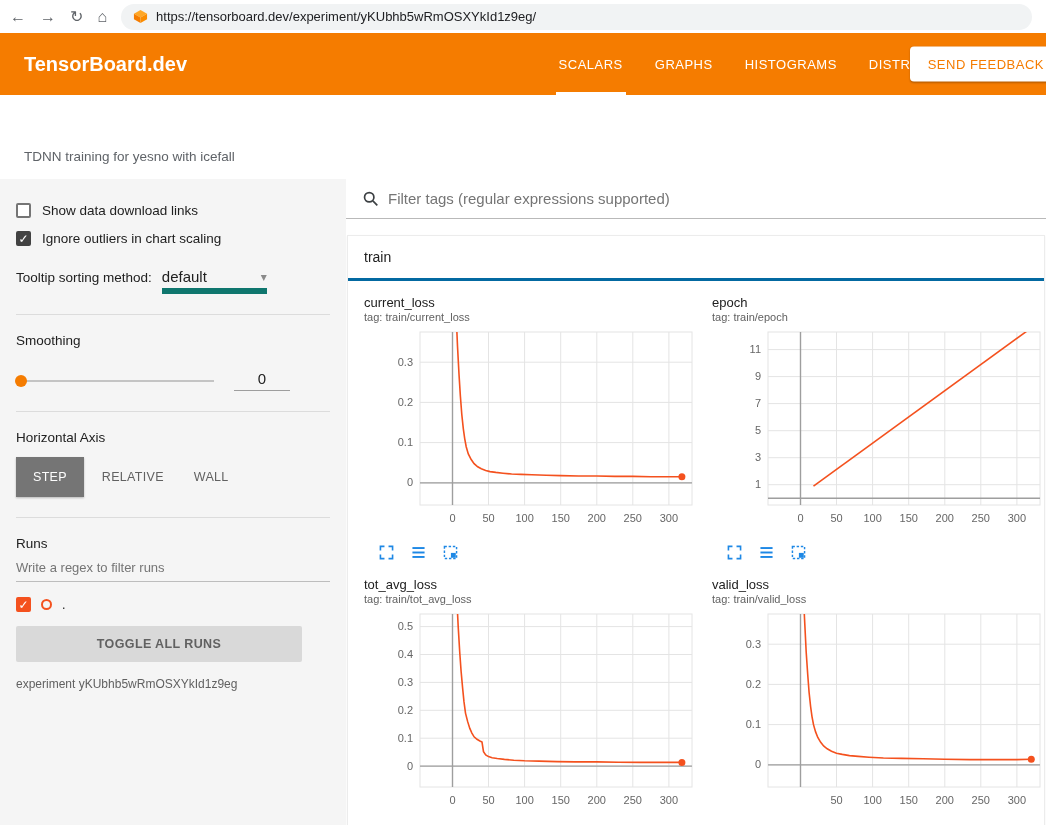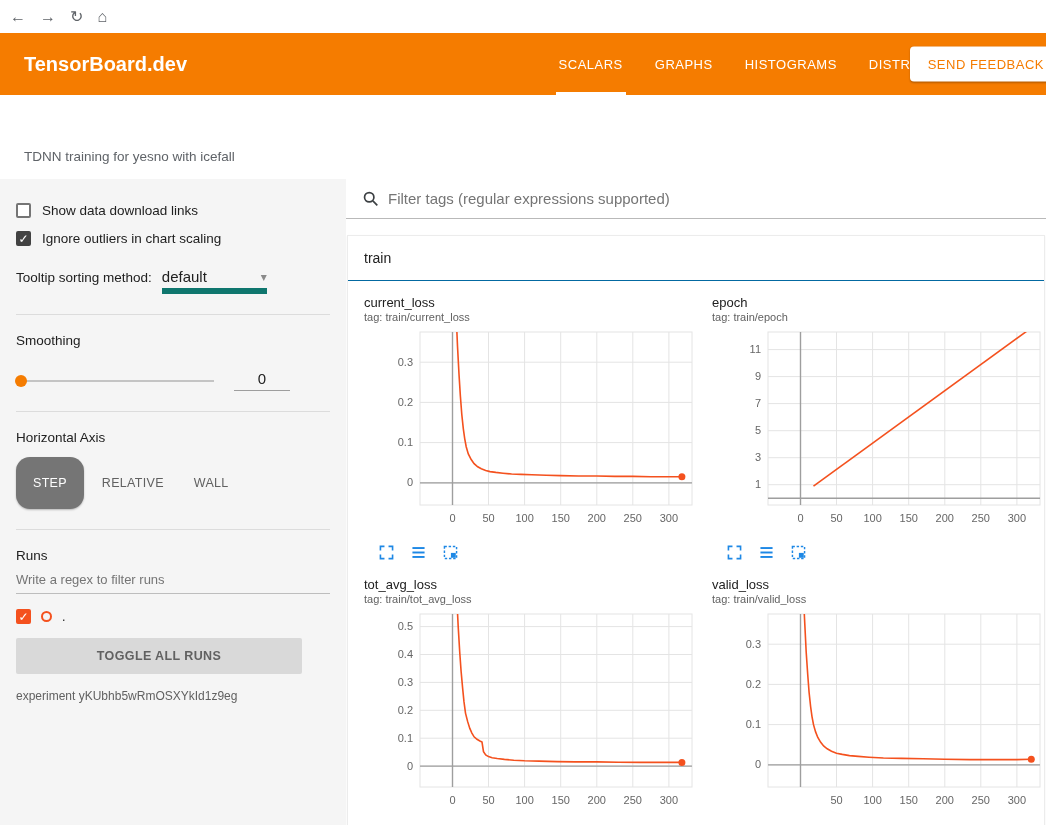--- a/index.html
+++ b/index.html
@@ -81,6 +81,16 @@
   <span class="nav-ico">→</span>
   <span class="nav-ico">↻</span>
   <span class="nav-ico">⌂</span>
+  <div class="addr-pill">
+    <span class="tool-ico">
+      <svg width="15" height="15" viewBox="0 0 16 16">
+          <path d="M8 1 L15 5 L8 9 L1 5 Z" fill="#ffa726"></path>
+          <path d="M1 5 L8 9 L8 15 L1 11 Z" fill="#f57c00"></path>
+          <path d="M15 5 L8 9 L8 15 L15 11 Z" fill="#fb8c00"></path>
+        </svg>
+    </span>
+    <span class="addr-url">https://tensorboard.dev/experiment/yKUbhb5wRmOSXYkId1z9eg/</span>
+  </div>
 </div>
 
 <div class="app-header">

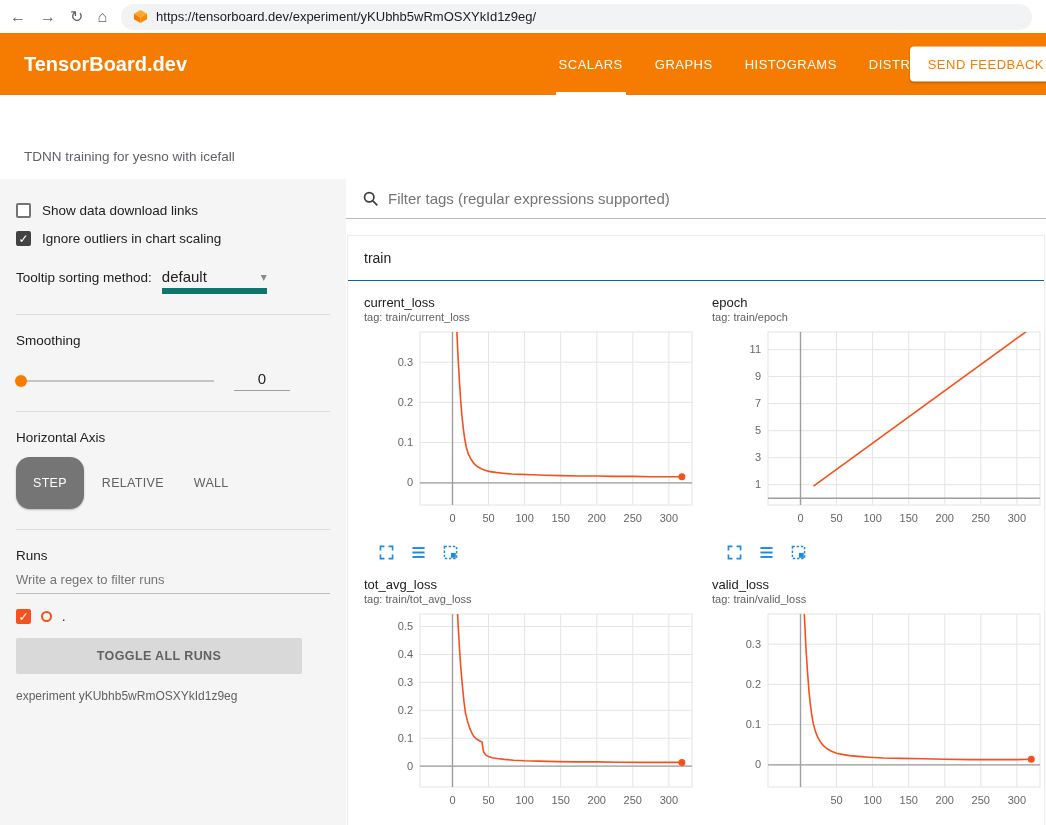--- a/index.html
+++ b/index.html
@@ -64,7 +64,7 @@
   .filter-input { flex:1; border:none; outline:none; background:transparent; font-size:15px; color:#424242; font-family:inherit; }
   .filter-input::placeholder { color:#757575; }
   .card { margin:16px 1px 0 1px; border:1px solid #ececec; box-shadow:0 1px 2px rgba(0,0,0,.06); background:#fff; }
-  .card-header { height:45px; display:flex; align-items:center; padding:0 16px; font-size:14px; color:#212121; border-bottom:1px solid #0369a1; cursor:pointer; }
+  .card-header { height:45px; display:flex; align-items:center; padding:0 16px; font-size:14px; color:#212121; border-bottom:3px solid #0369a1; cursor:pointer; }
   .charts-grid { display:grid; grid-template-columns:1fr 1fr; column-gap:8px; row-gap:6px; padding:14px 2px 0 16px; }
   .chart-block { width:340px; }
   .chart-title { font-size:13px; color:#212121; }

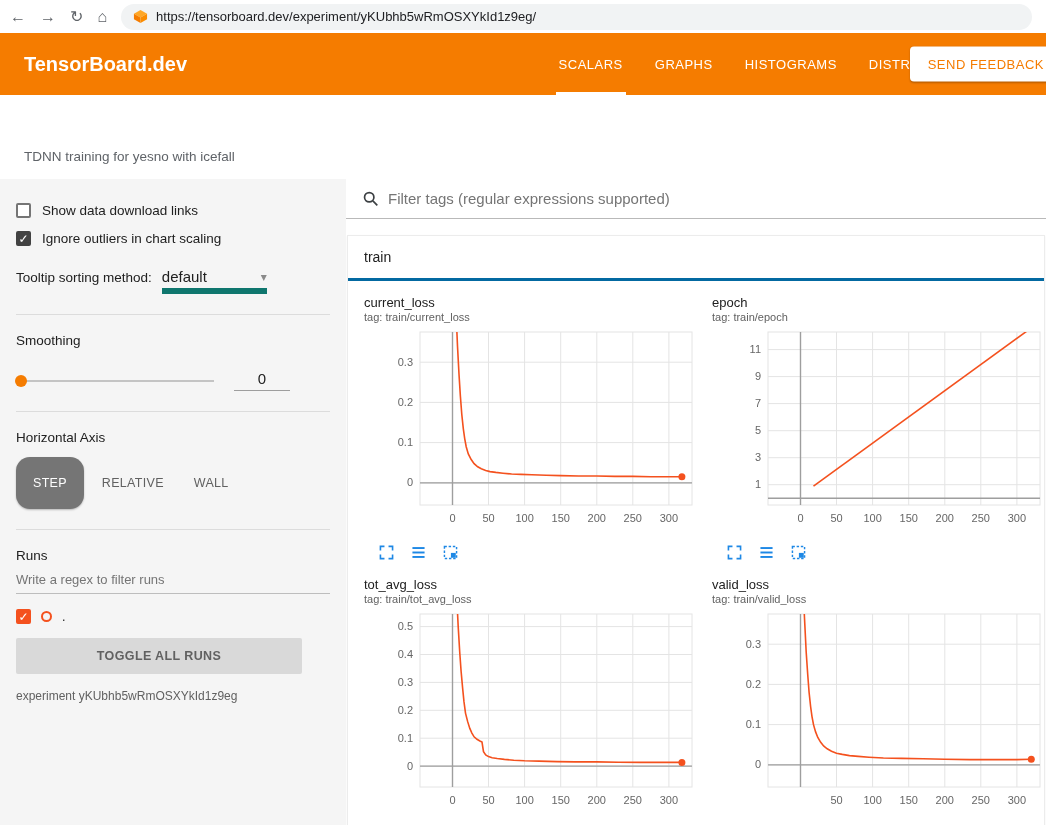--- a/index.html
+++ b/index.html
@@ -46,7 +46,7 @@
   .slider .knob { position:absolute; top:1px; left:-1px; width:12px; height:12px; border-radius:50%; background:#f57c00; }
   .smooth-val { width:56px; text-align:center; font-size:15px; color:#212121; border-bottom:1px solid #9e9e9e; padding-bottom:3px; }
   .axis-btns { display:flex; align-items:center; gap:6px; margin-top:12px; }
-  .btn-step { background:#757575; color:#fdfdfd; font-size:12.5px; letter-spacing:.3px; padding:19px 17px; border-radius:14px; box-shadow:0 1px 2px rgba(0,0,0,.25); cursor:pointer; }
+  .btn-step { background:#757575; color:#fdfdfd; font-size:12.5px; letter-spacing:.3px; padding:13px 17px; border-radius:0; box-shadow:0 1px 2px rgba(0,0,0,.25); cursor:pointer; }
   .btn-flat { color:#616161; font-size:12.5px; letter-spacing:.3px; padding:9px 12px; cursor:pointer; }
   .runs-input { display:block; width:100%; background:transparent; border:none; outline:none;
     border-bottom:1px solid #bdbdbd; font-size:13px; color:#c2410c; padding:9px 0 6px 0; font-family:inherit; }

